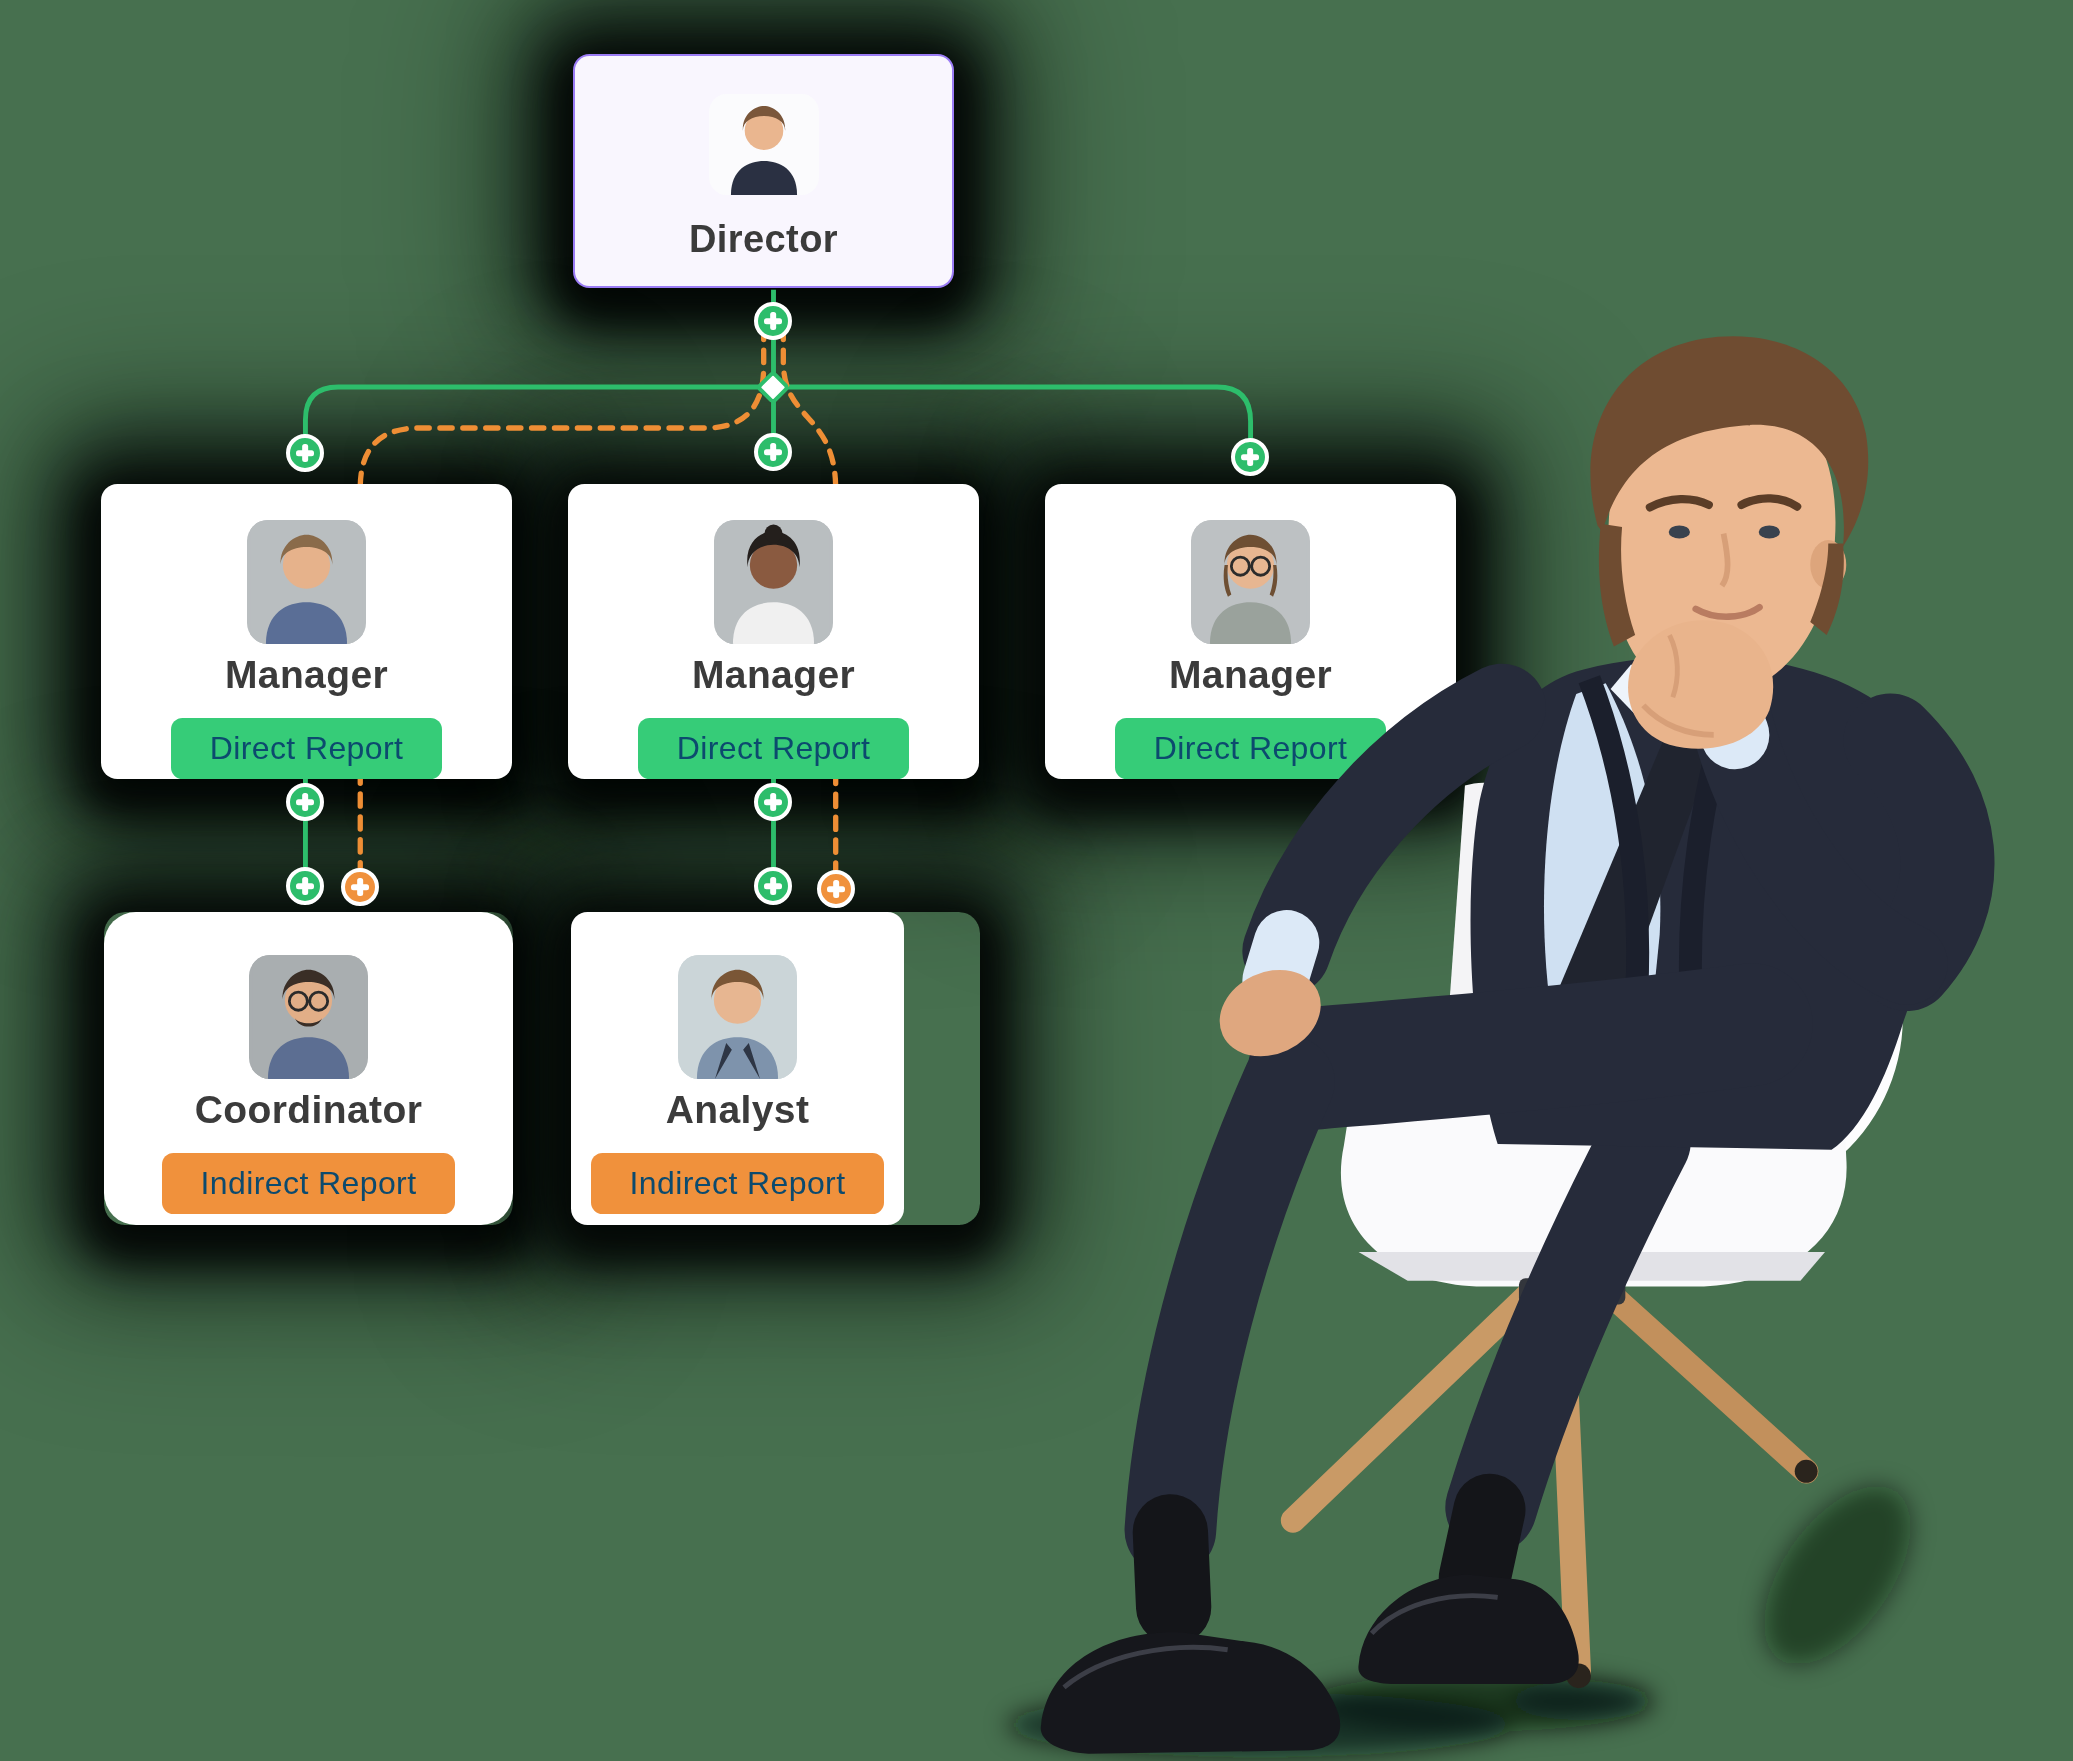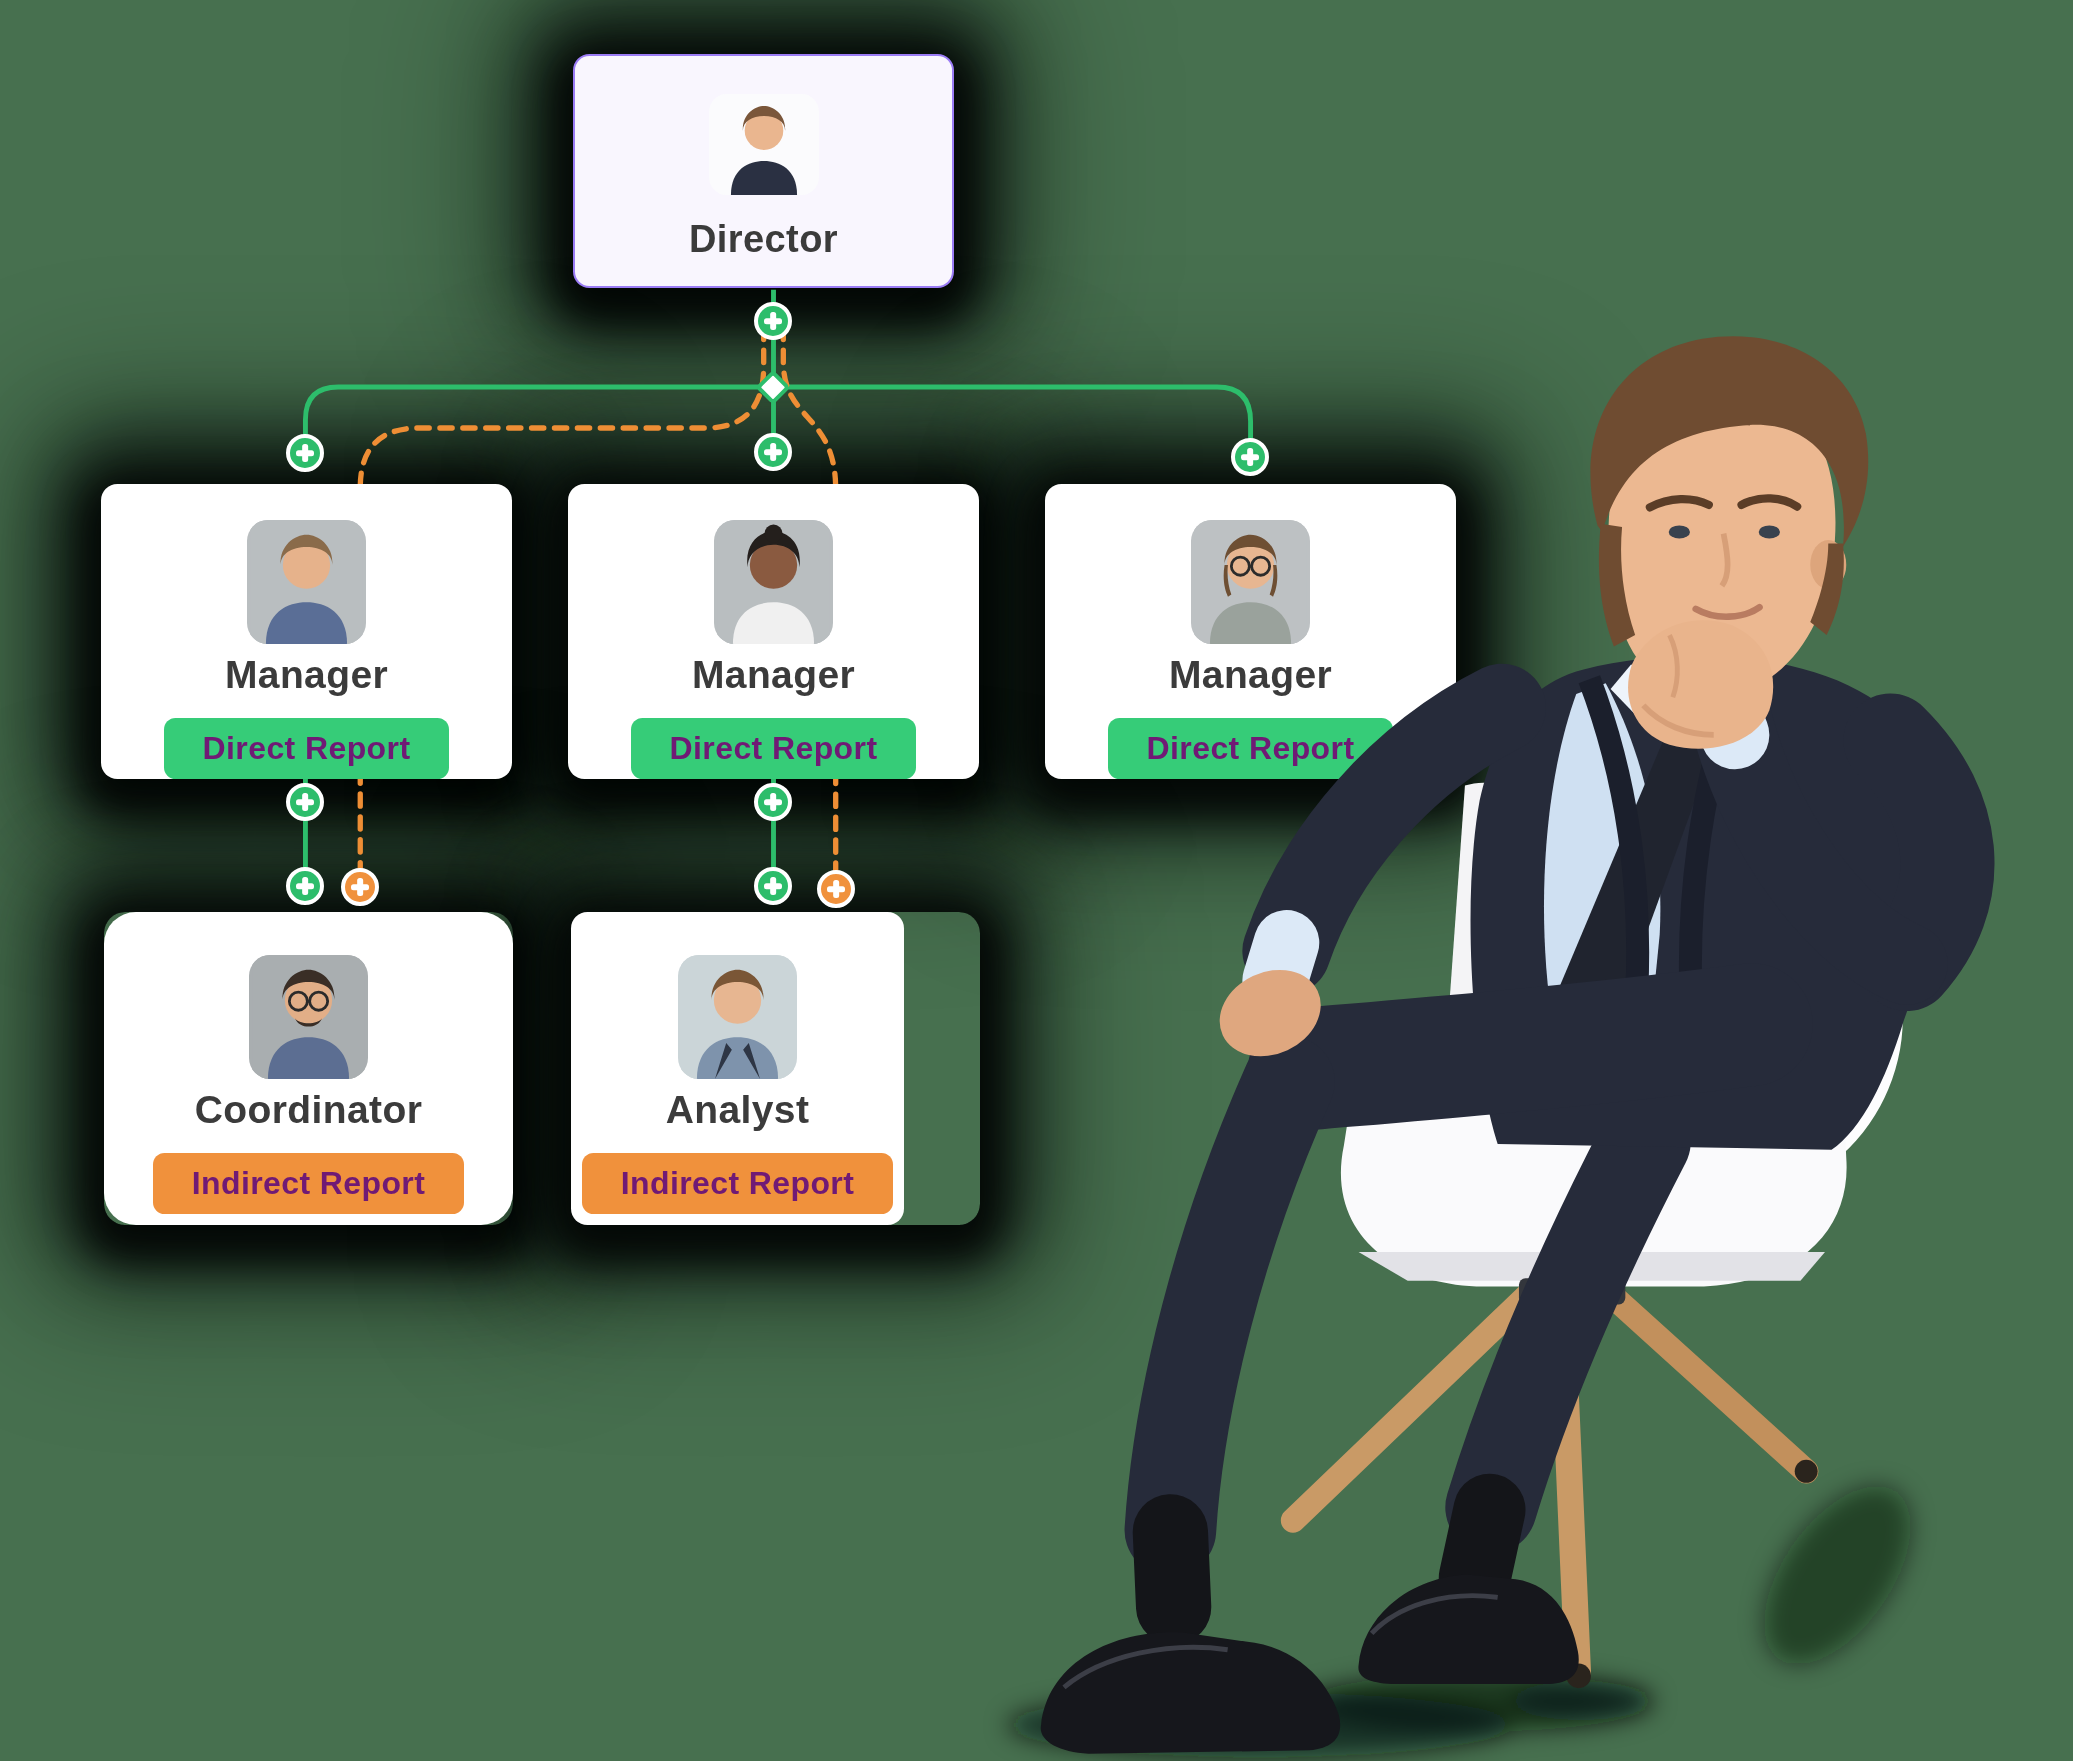--- a/index.html
+++ b/index.html
@@ -33,7 +33,7 @@
   .role{margin-top:9px;font-size:39px;font-weight:700;color:#3B3B3B;letter-spacing:0.4px;}
   .card.director .role{margin-top:23px;font-size:38px;}
   .badge{margin-top:21px;height:61px;display:flex;align-items:center;padding:0 39px;border-radius:11.5px;
-    color:#701a75;font-size:32px;font-weight:700;letter-spacing:0.4px;}
+    color:#0c4a6e;font-size:32px;font-weight:400;letter-spacing:0.4px;}
   .badge.direct{background:#36CC78;}
   .badge.indirect{background:#F0913C;}
   .row3{padding-top:43px;}

